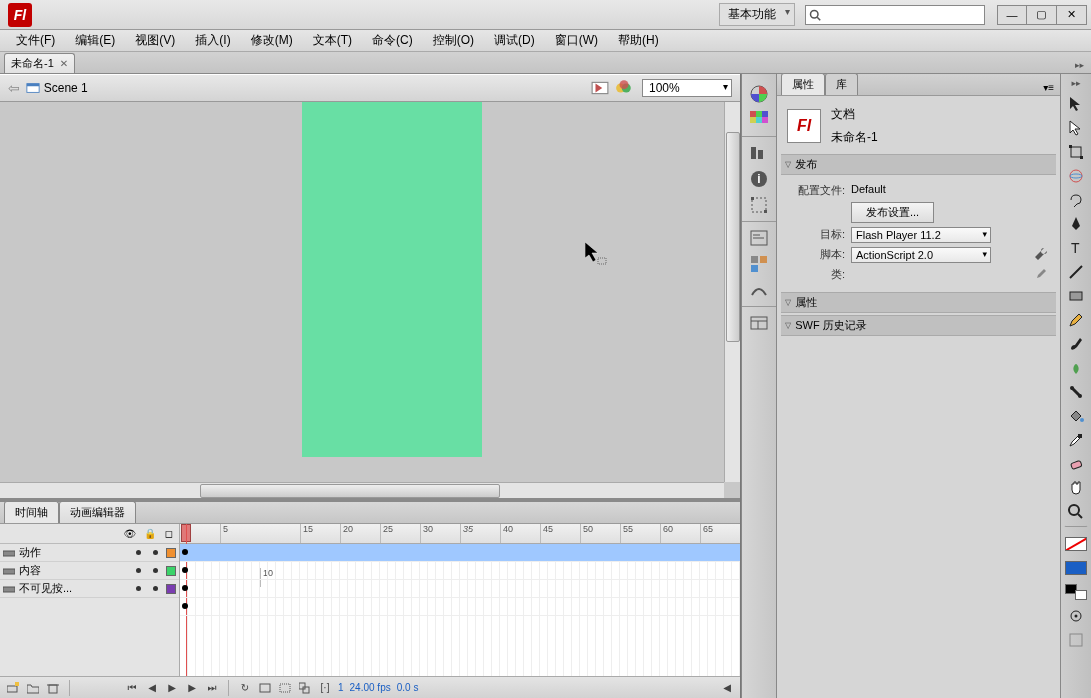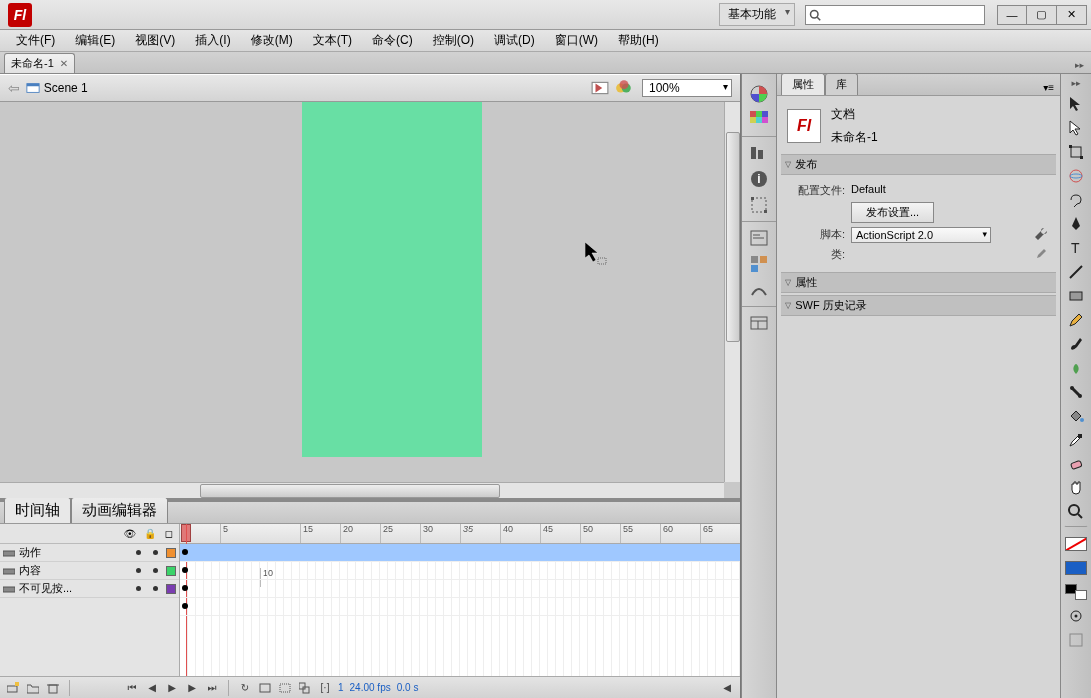--- a/index.html
+++ b/index.html
@@ -456,6 +456,10 @@
                 <button class="btn">发布设置...</button>
               </div>
             <div class="row">
+              <span class="lbl">目标:</span>
+              <div class="sel">Flash Player 11.2</div>
+            </div>
+            <div class="row">
               <span class="lbl">脚本:</span>
               <div class="sel">ActionScript 2.0</div>
               <span class="wrench">

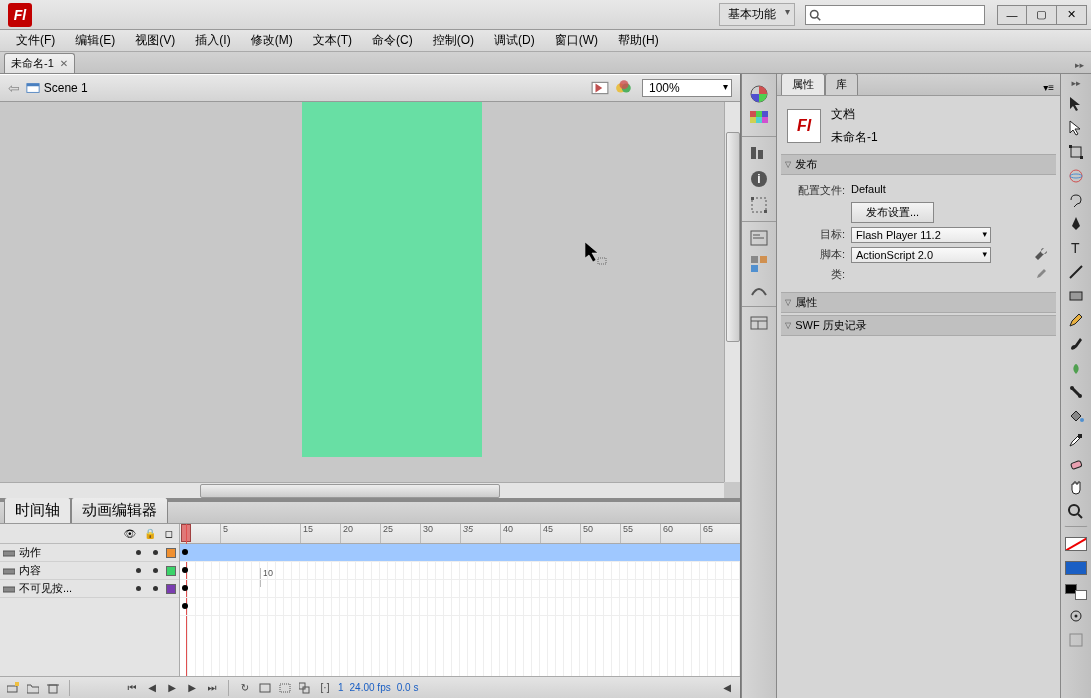--- a/index.html
+++ b/index.html
@@ -54,7 +54,7 @@
 
 .tl-panel { height:200px; background:#d6d6d6; border-top:4px solid #8a8a8a;}
 .tl-tabs { height:22px; background:linear-gradient(#d8d8d8,#c6c6c6); display:flex; align-items:flex-end; padding:0 4px; border-bottom:1px solid #999;}
-.tl-tab { padding:3px 10px; border:1px solid #888; border-bottom:none; background:linear-gradient(#ececec,#dcdcdc); margin-right:0; font-size:15px; border-radius:3px 3px 0 0; cursor:pointer;}
+.tl-tab { padding:3px 10px; border:1px solid #888; border-bottom:none; background:linear-gradient(#ececec,#dcdcdc); margin-right:0; font-size:11px; border-radius:3px 3px 0 0; cursor:pointer;}
 .tl-tab.active { background:#e8e8e8;}
 .tl-body { display:flex; height:calc(100% - 22px - 22px); background:#e4e4e4;}
 .layers { width:180px; border-right:1px solid #aaa; background:#e4e4e4; display:flex; flex-direction:column;}

